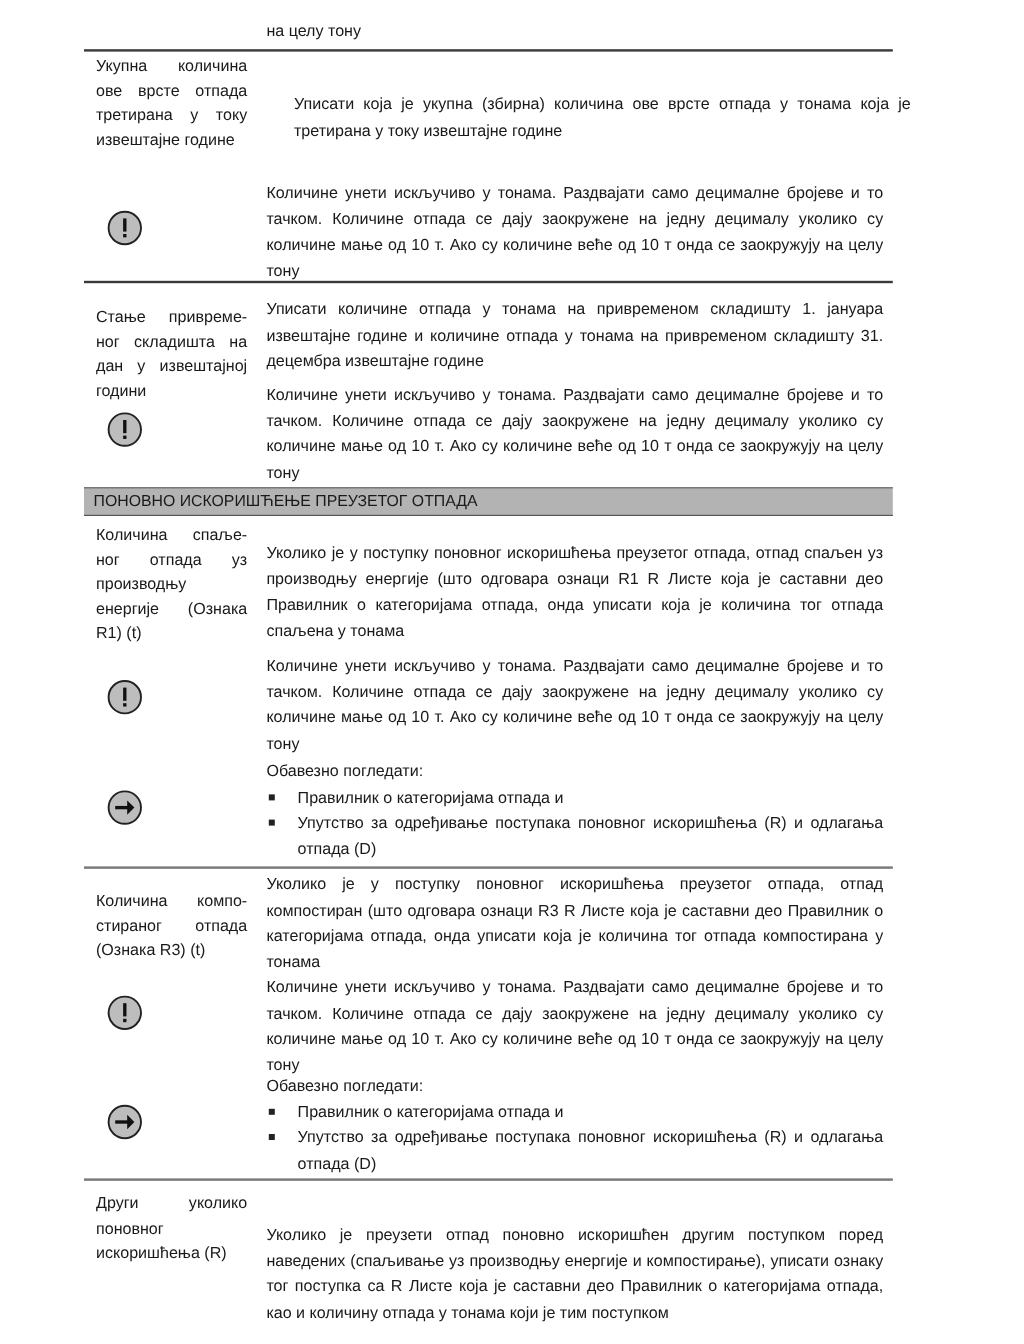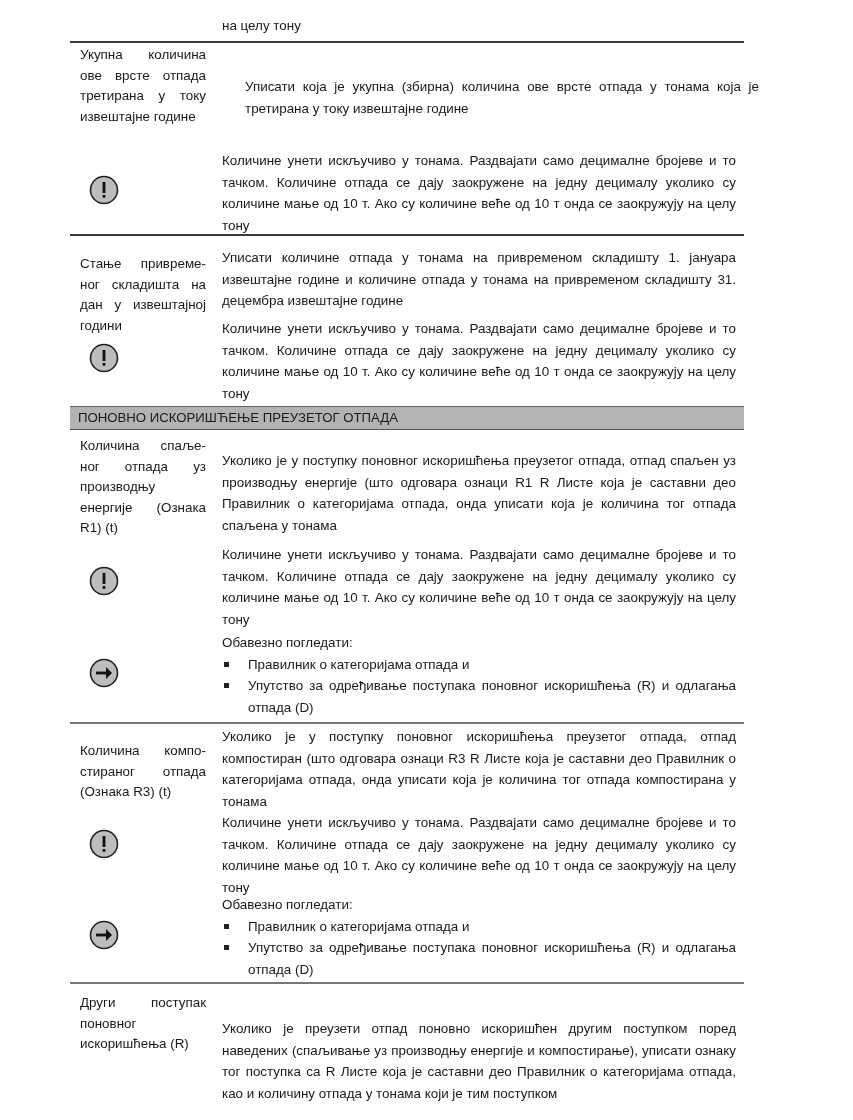--- a/index.html
+++ b/index.html
@@ -102,7 +102,7 @@
 
   <div class="rule grey" style="top:982px;"></div>
 
-  <div class="label" style="top:993px;">Други поступак поновног искоришћења (R)</div>
+  <div class="label" style="top:993px;">Други уколико поновног искоришћења (R)</div>
   <div class="content" style="top:986px;margin-top:32px;">Уколико је преузети отпад поновно искоришћен другим поступком поред наведених (спаљивање уз производњу енергије и компостирање), уписати ознаку тог поступка са R Листе која је саставни део Правилник о категоријама отпада, као и количину отпада у тонама који је тим поступком</div>
 
 </div>

